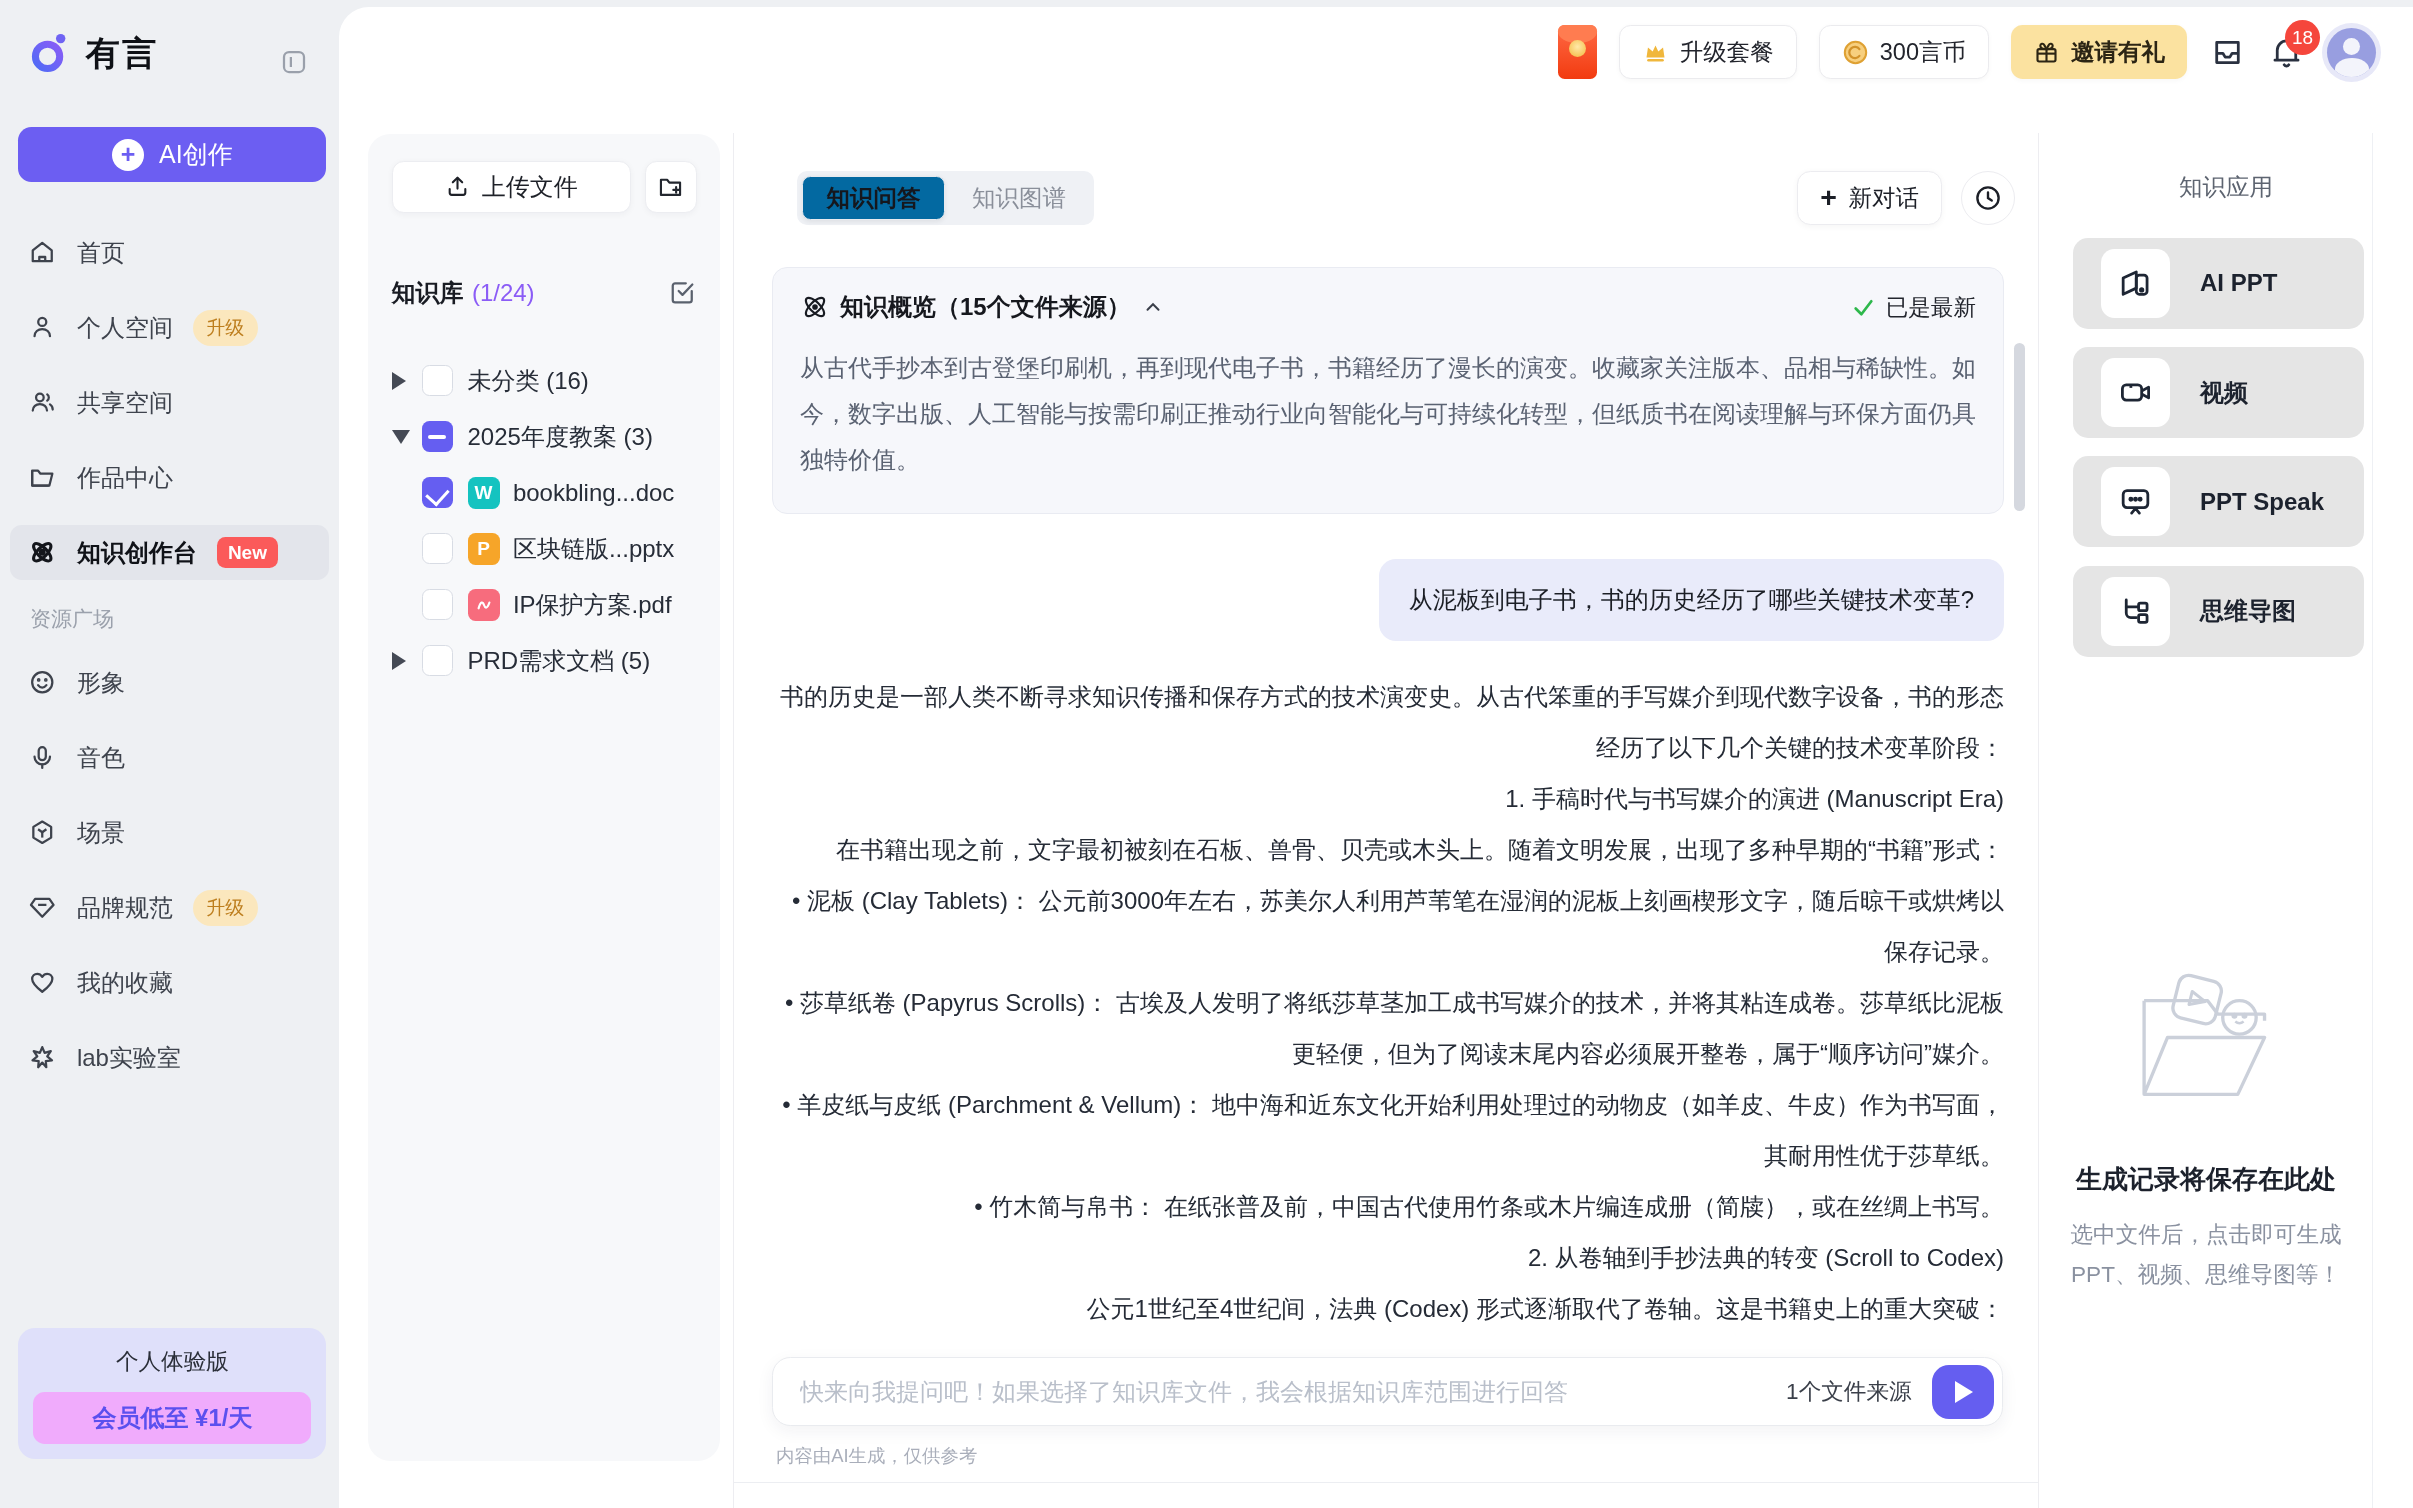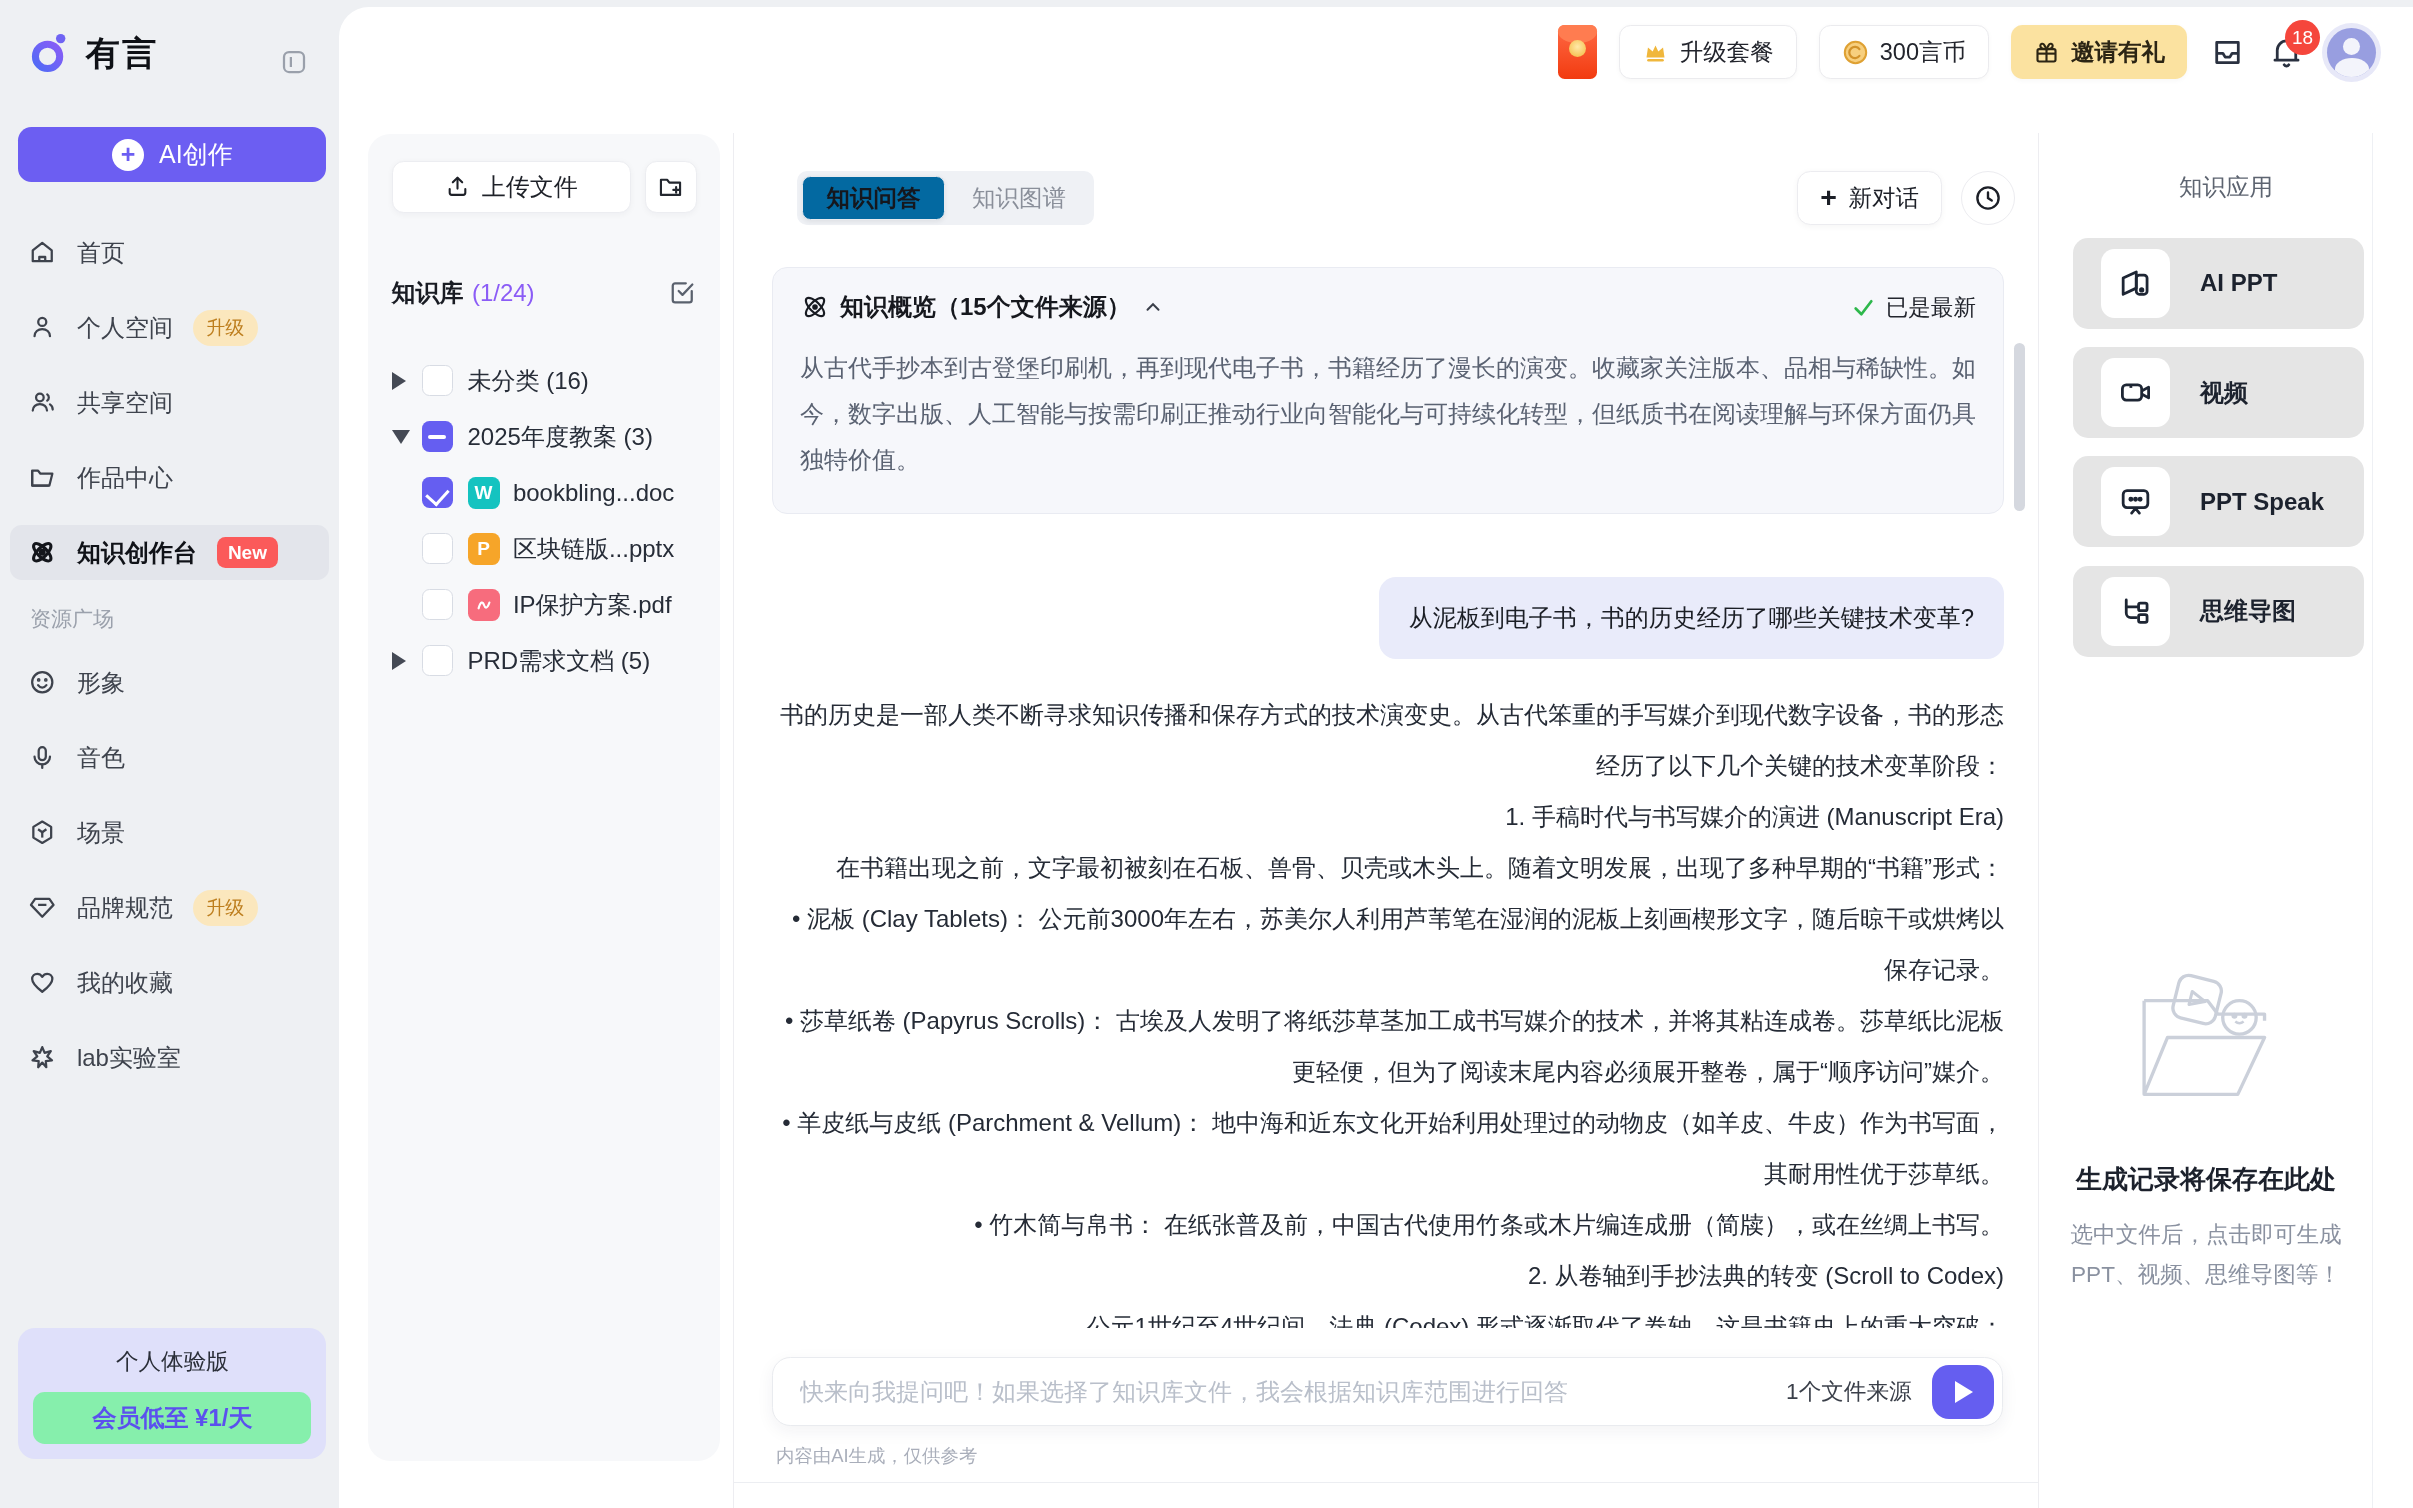--- a/index.html
+++ b/index.html
@@ -125,7 +125,7 @@
   .ov-body { margin-top:22px; font-size:24px; color:#5a6272; line-height:46px; }
 
   .bubble-row { display:flex; justify-content:flex-end; margin-top:45px; }
-  .bubble { background:#e9ebfa; border-radius:17px; padding:25px 30px; font-size:24px; color:#1b1e25;margin-top:18px; }
+  .bubble { background:#e9ebfa; border-radius:17px; padding:25px 30px; font-size:24px; color:#1b1e25; }
 
   .answer { margin-top:30px; font-size:24px; color:#252b36; line-height:51px;text-align:right; }
   .answer p { margin:0; }

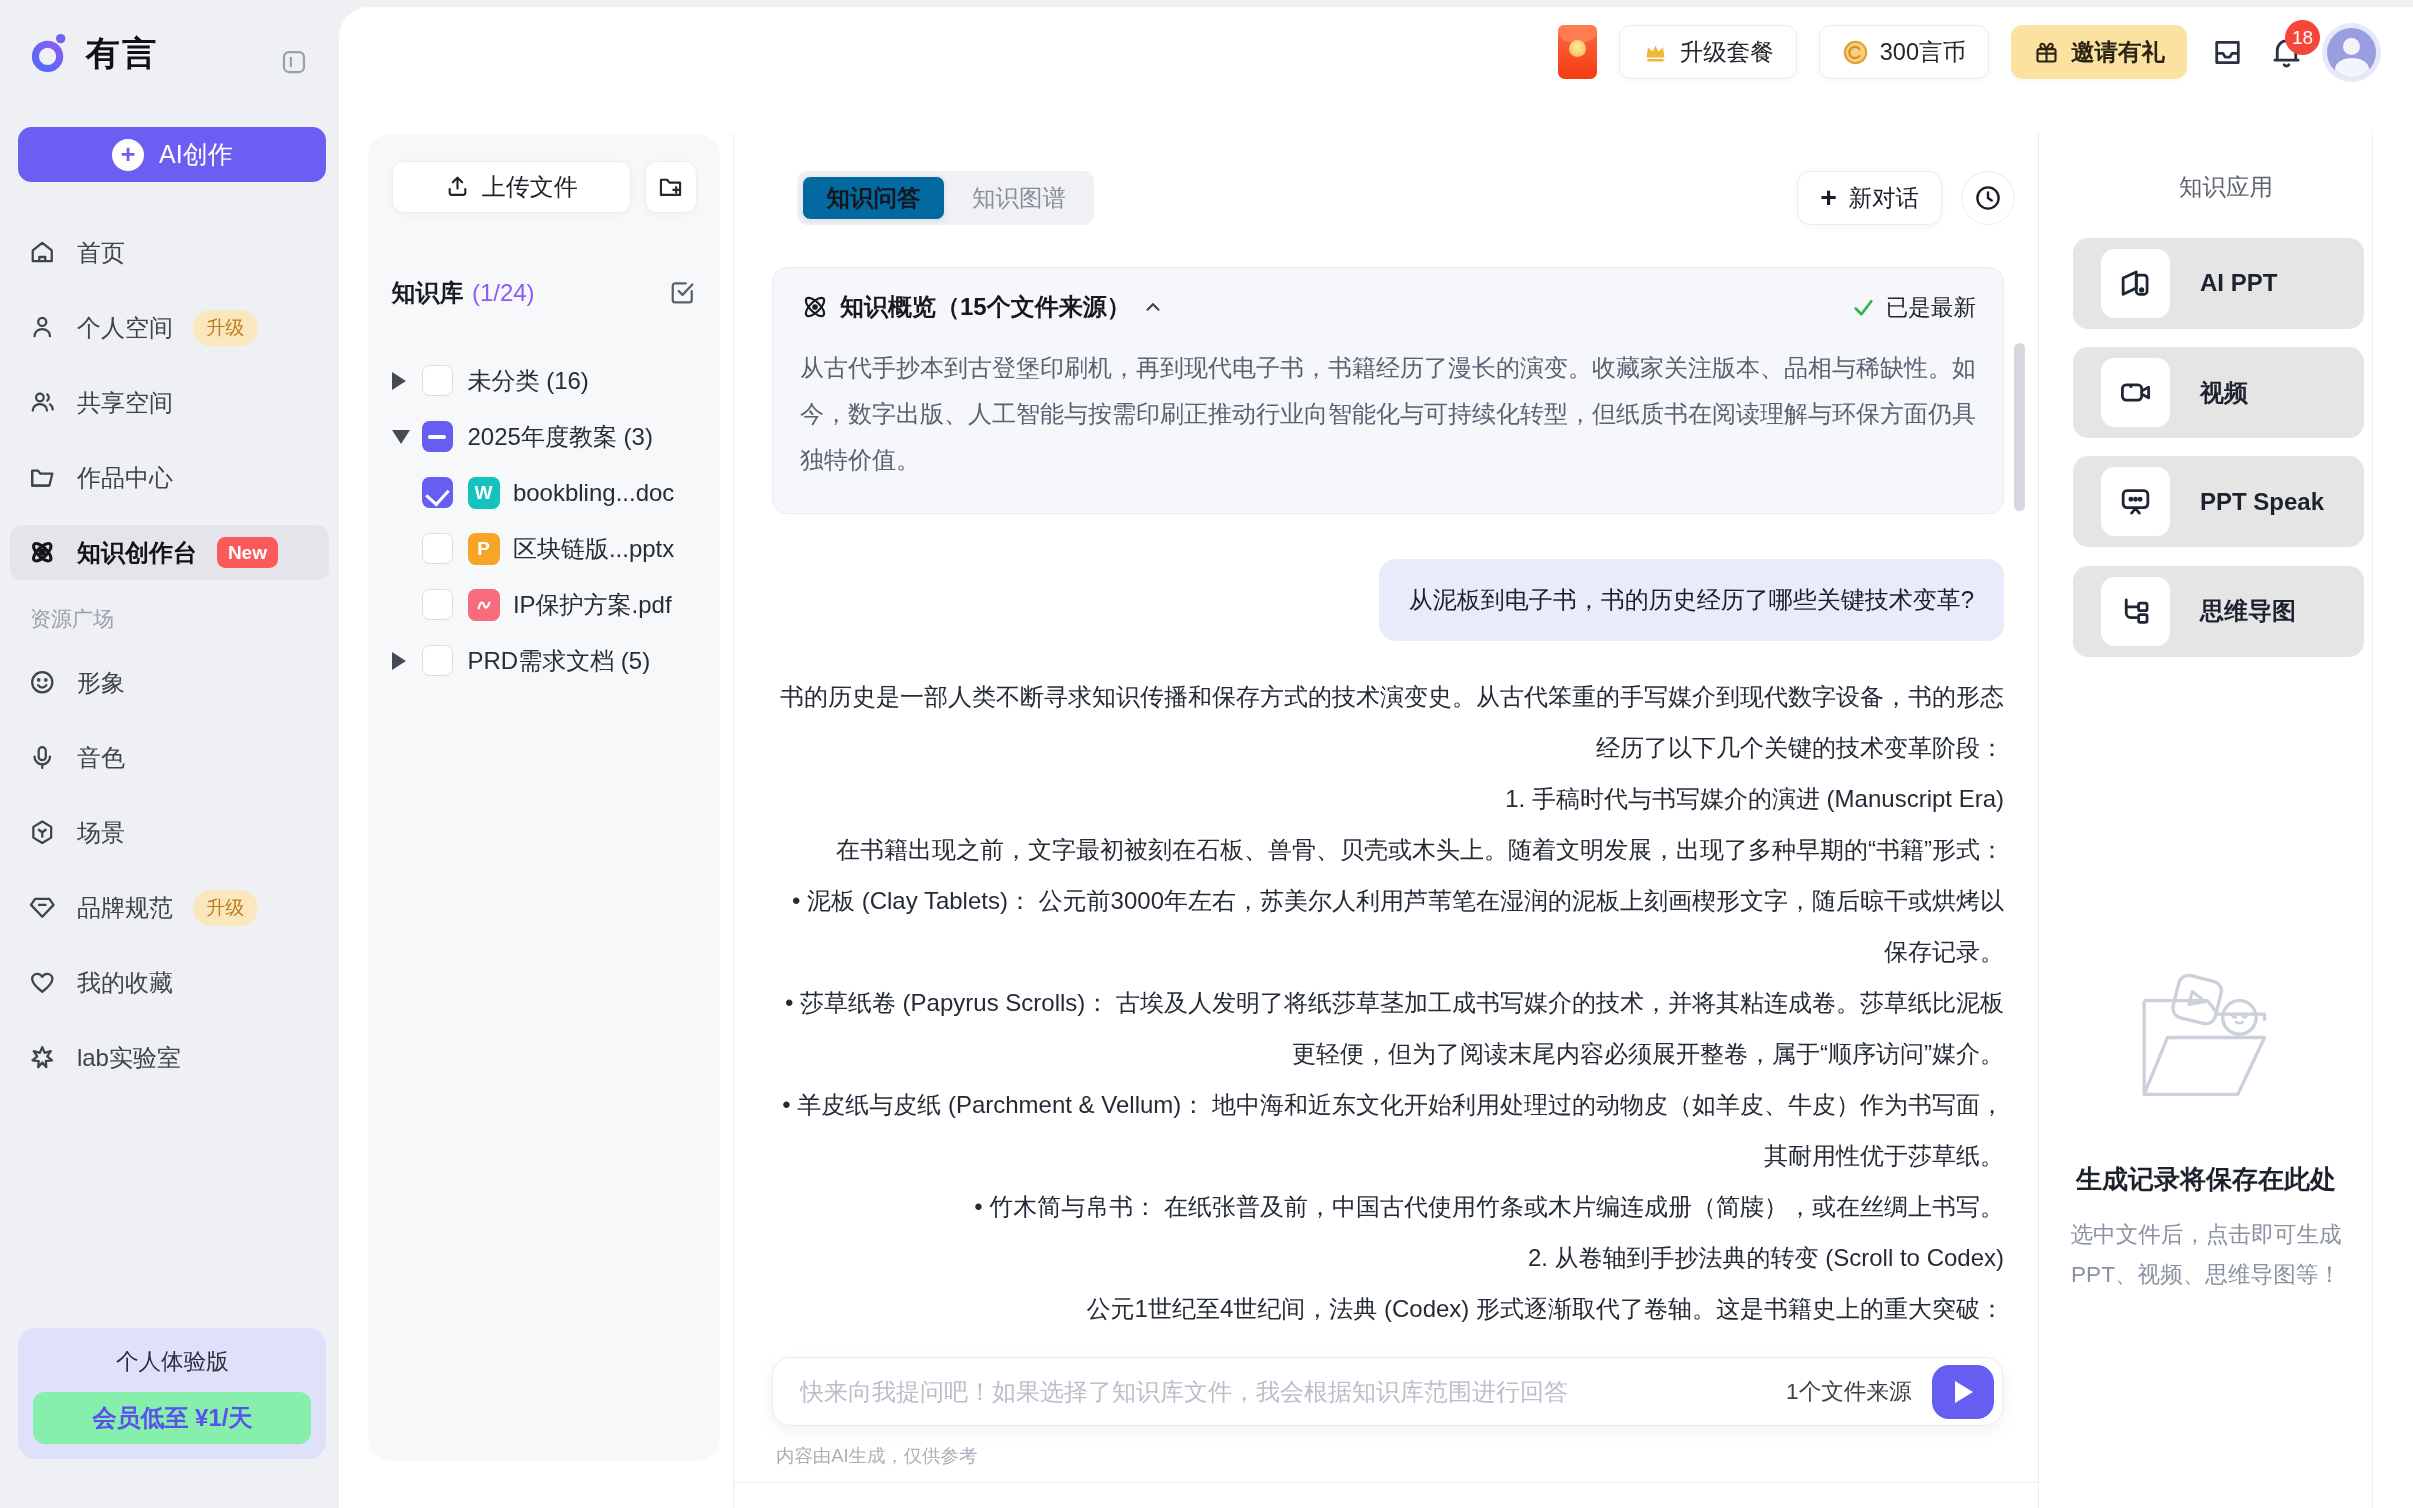--- a/index.html
+++ b/index.html
@@ -33,7 +33,7 @@
   .plan-card { position:absolute; left:18.4px; bottom:49px; width:308px; border-radius:17px;
     background:#dfe0fa; padding:18.4px 15px 15px; text-align:center; }
   .plan-title { font-size:22.6px; color:#2a2e38; margin-bottom:15px; }
-  .plan-btn { background:#86efac; height:52px; border-radius:11.7px; display:flex; align-items:center;
+  .plan-btn { background:#f0abfc; height:52px; border-radius:11.7px; display:flex; align-items:center;
     justify-content:center; font-size:24px; font-weight:bold; color:#5b50ee; cursor:pointer; }
 
   

